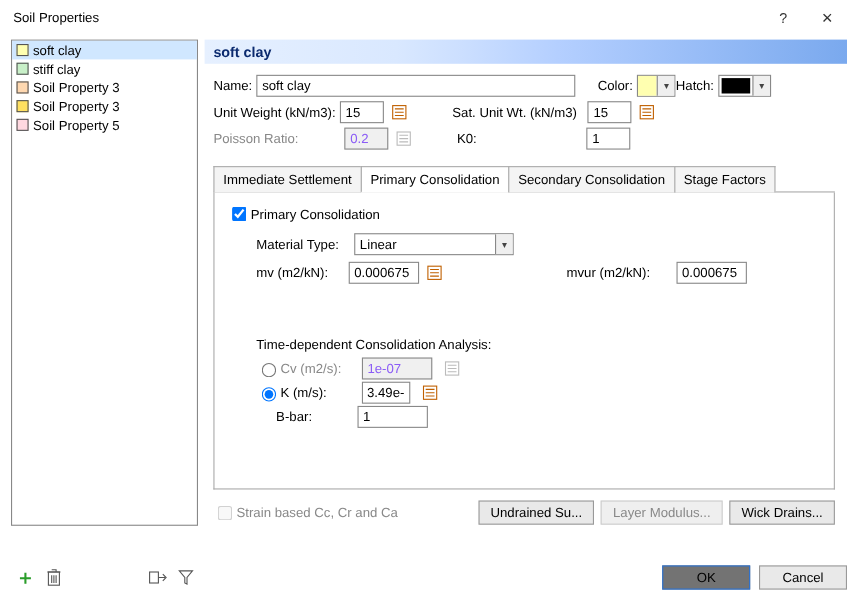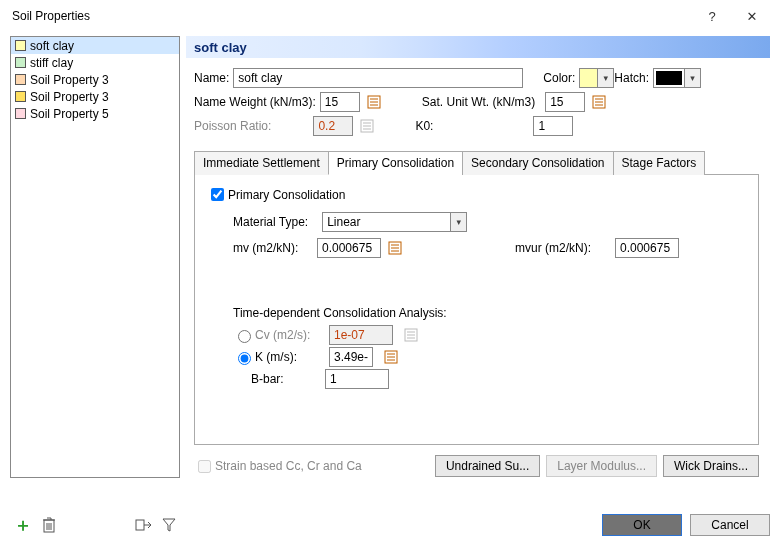--- a/index.html
+++ b/index.html
@@ -98,7 +98,7 @@
     </div>
 
     <div class="row">
-      <label class="lbl">Name Weight (kN/m3):</label>
+      <label class="lbl">Unit Weight (kN/m3):</label>
       <input class="txt" style="width: 40px;" value="15">
       <span class="icon-btn">
         <svg width="14" height="14">

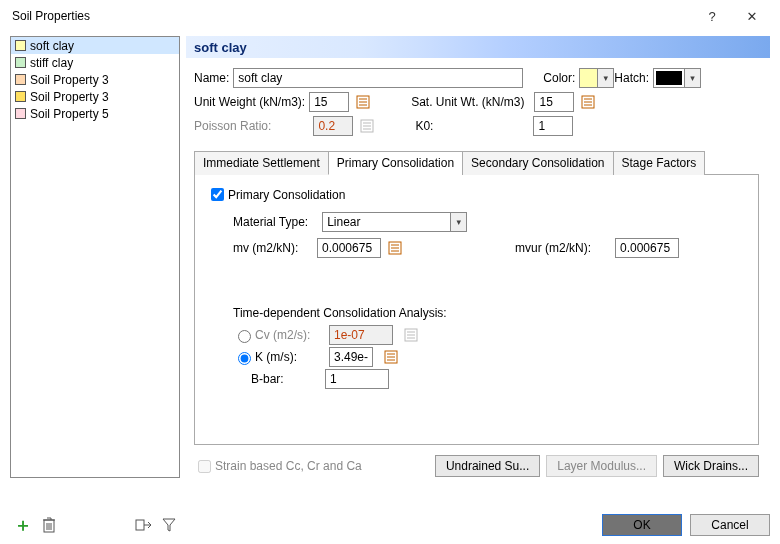--- a/index.html
+++ b/index.html
@@ -17,7 +17,7 @@
   .row { display:flex; align-items:center; margin: 4px 0 4px 8px; }
   label.lbl { margin-right:4px; }
   input.txt { border:1px solid #888; height:20px; padding:0 4px; background:#fff; }
-  input.txt.ro { background:#f0f0f0; color:#c2410c; }
+  input.txt.ro { background:#f0f0f0; color:#8b5cf6; }
   .color-combo { width:35px; height:20px; border:1px solid #888; display:inline-flex; }
   .color-sw { flex:1; background:#ffffb0; }
   .hatch-combo { width:48px; height:20px; border:1px solid #888; display:inline-flex; }

